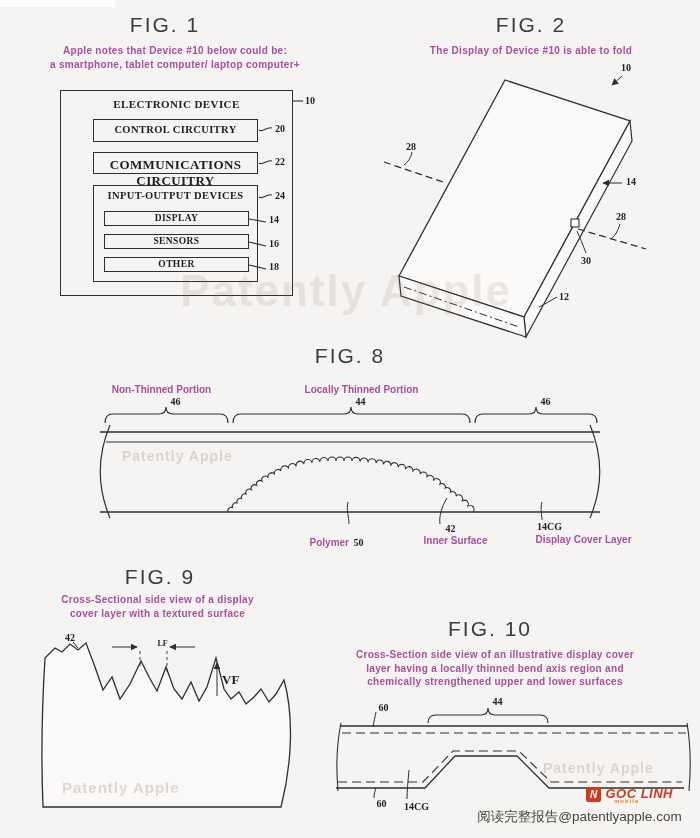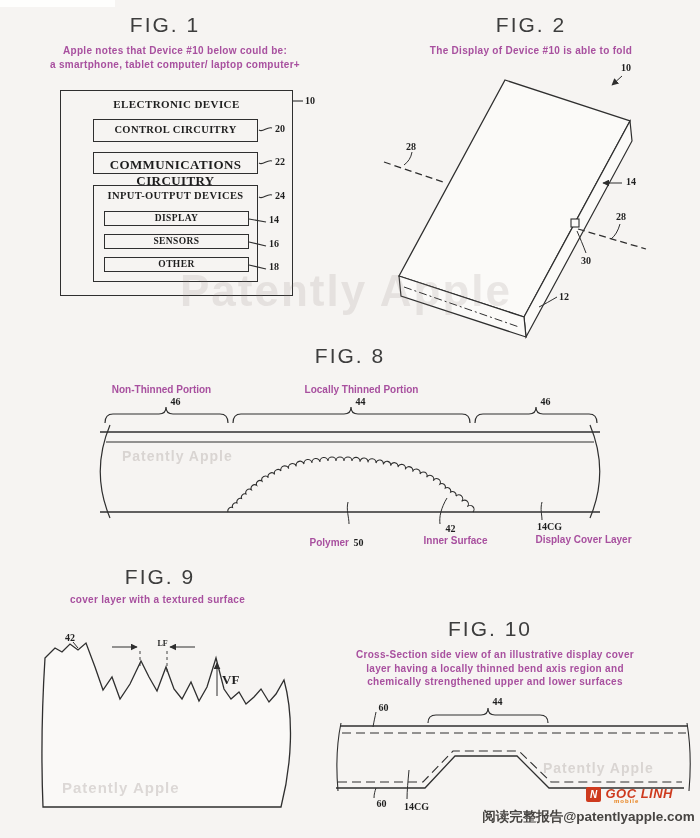--- a/index.html
+++ b/index.html
@@ -164,6 +164,7 @@
 
 <div class="abs fig-title" style="left:40px;top:565px;width:240px;">FIG. 9</div>
 <div class="abs caption" style="left: 20px; top: 593px; width: 275px; color: rgb(168, 80, 159);">
+  <div>Cross-Sectional side view of a display</div>
   <div>cover layer with a textured surface</div>
 </div>
 <div class="abs num" style="left:65px;top:632px;">42</div>

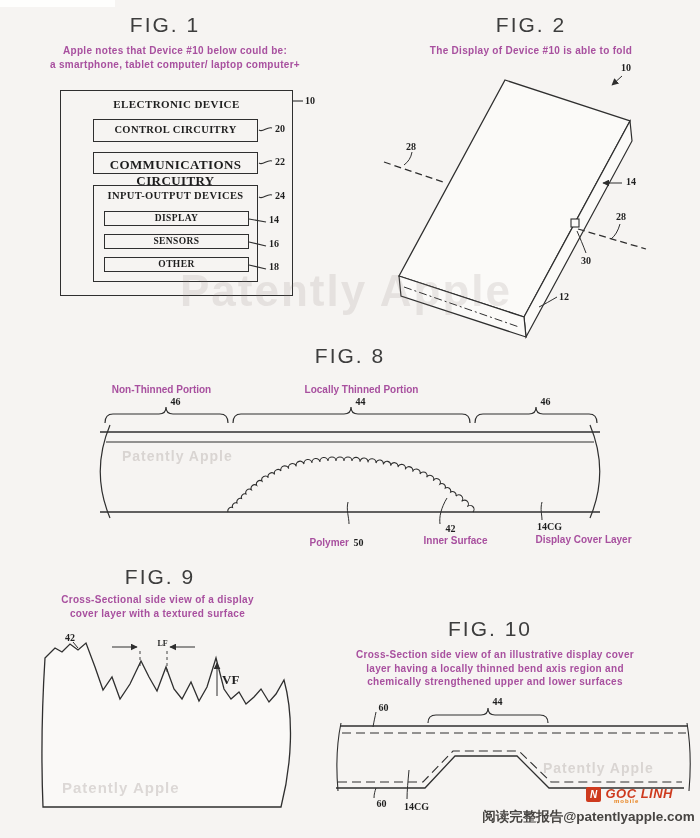--- a/index.html
+++ b/index.html
@@ -17,7 +17,7 @@
   .boxlbl{position:absolute;left:0;right:0;text-align:center;
           font-family:"Liberation Serif",serif;font-weight:bold;color:#1d1d1d;letter-spacing:.4px;}
   svg{position:absolute;left:0;top:0;}
-  .footer-cn{font-size:13.5px;font-weight:bold;color:#474542;white-space:nowrap;margin-left:9px;}
+  .footer-cn{font-size:13.5px;font-weight:normal;color:#474542;white-space:nowrap;}
   .logo-name{font-size:13px;font-weight:bold;font-style:italic;letter-spacing:.5px;white-space:nowrap;}
   .logo-sq{display:inline-block;width:15px;height:15px;text-align:center;line-height:15px;
            font-size:10px;font-weight:bold;font-style:italic;color:#fff;border-radius:2px;}

